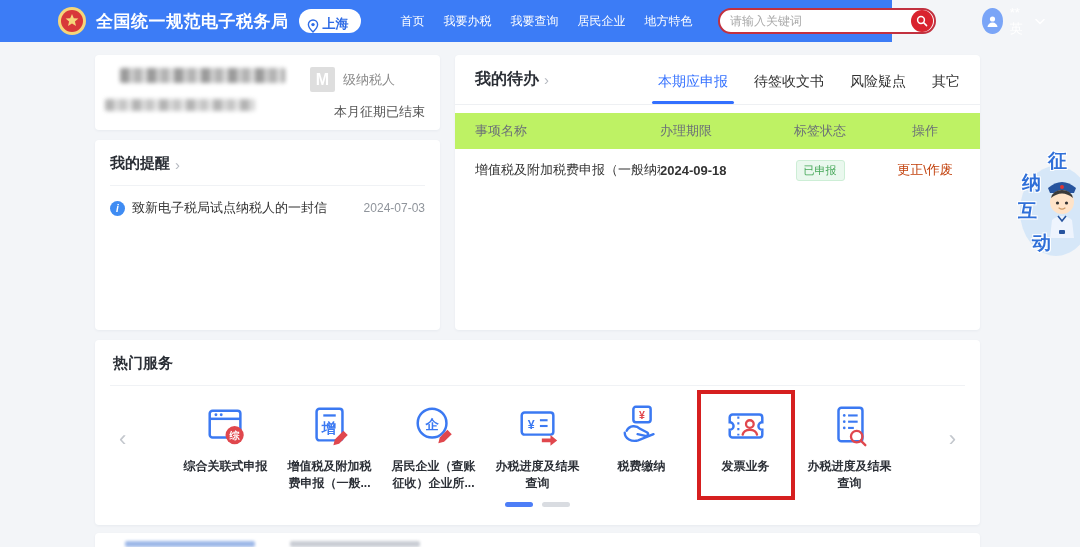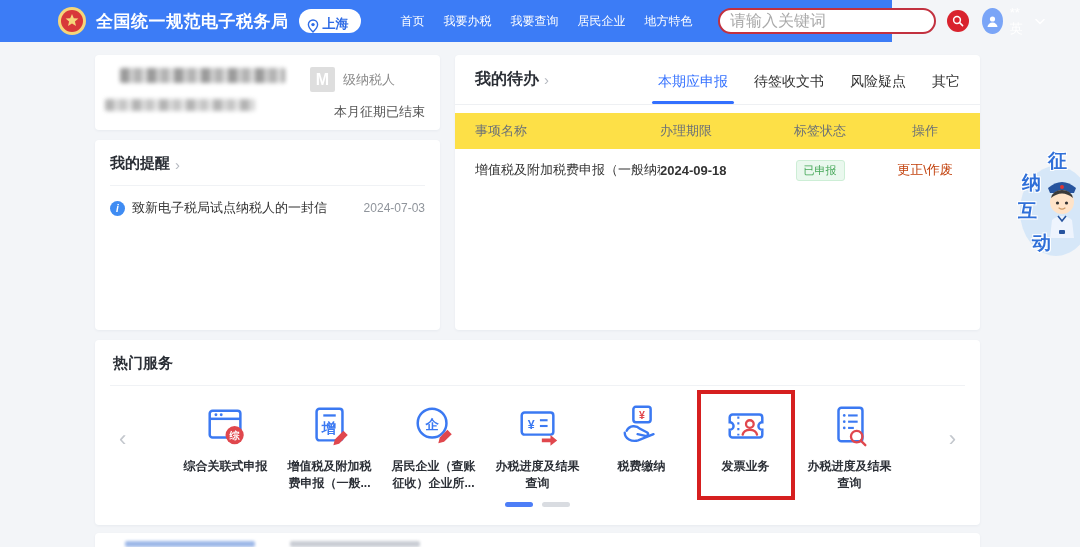--- a/index.html
+++ b/index.html
@@ -14,7 +14,7 @@
   .nav { display:flex; gap:19px; margin-left:40px; }
   .nav span { color:#fff; font-size:12px; cursor:pointer; white-space:nowrap; }
   .searchbox { position:absolute; left:718px; top:8px; width:218px; height:26px; background:#fff; border:2px solid #c2313f; border-radius:14px; display:flex; align-items:center; }
-  .searchbox input { border:none; outline:none; flex:1; font-size:16px; color:#555; padding:0 10px; background:transparent; font-family:inherit; }
+  .searchbox input { border:none; outline:none; flex:1; font-size:12px; color:#555; padding:0 10px; background:transparent; font-family:inherit; }
   .searchbox input::placeholder { color:#aaa; }
   .search-btn { width:22px; height:22px; border-radius:50%; background:#d9232e; border:none; margin-right:1px; display:flex; align-items:center; justify-content:center; cursor:pointer; flex:0 0 auto; }
   .userarea { position:absolute; left:982px; top:0; height:42px; display:flex; align-items:center; gap:7px; }

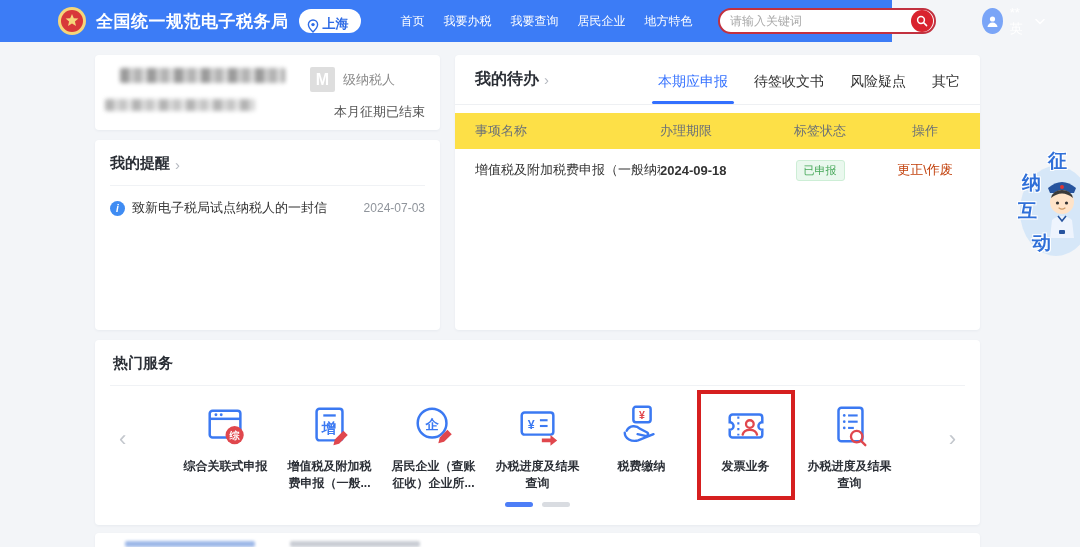--- a/index.html
+++ b/index.html
@@ -59,7 +59,7 @@
   .tab { font-size:14px; color:#333; padding-bottom:13px; position:relative; cursor:pointer; white-space:nowrap; }
   .tab.active { color:#3370ff; }
   .tab.active::after { content:""; position:absolute; left:-6px; right:-6px; bottom:0; height:3px; border-radius:2px; background:#3370ff; }
-  .thead { display:flex; align-items:center; height:36px; background:#fde047; margin-top:8px; font-size:13px; color:#6b7077; }
+  .thead { display:flex; align-items:center; height:36px; background:#bef264; margin-top:8px; font-size:13px; color:#6b7077; }
   .trow { display:flex; align-items:center; height:42px; font-size:13px; color:#333; }
   .c-name { flex:1; padding-left:20px; white-space:nowrap; overflow:hidden; }
   .c-dead { width:110px; text-align:left; }

